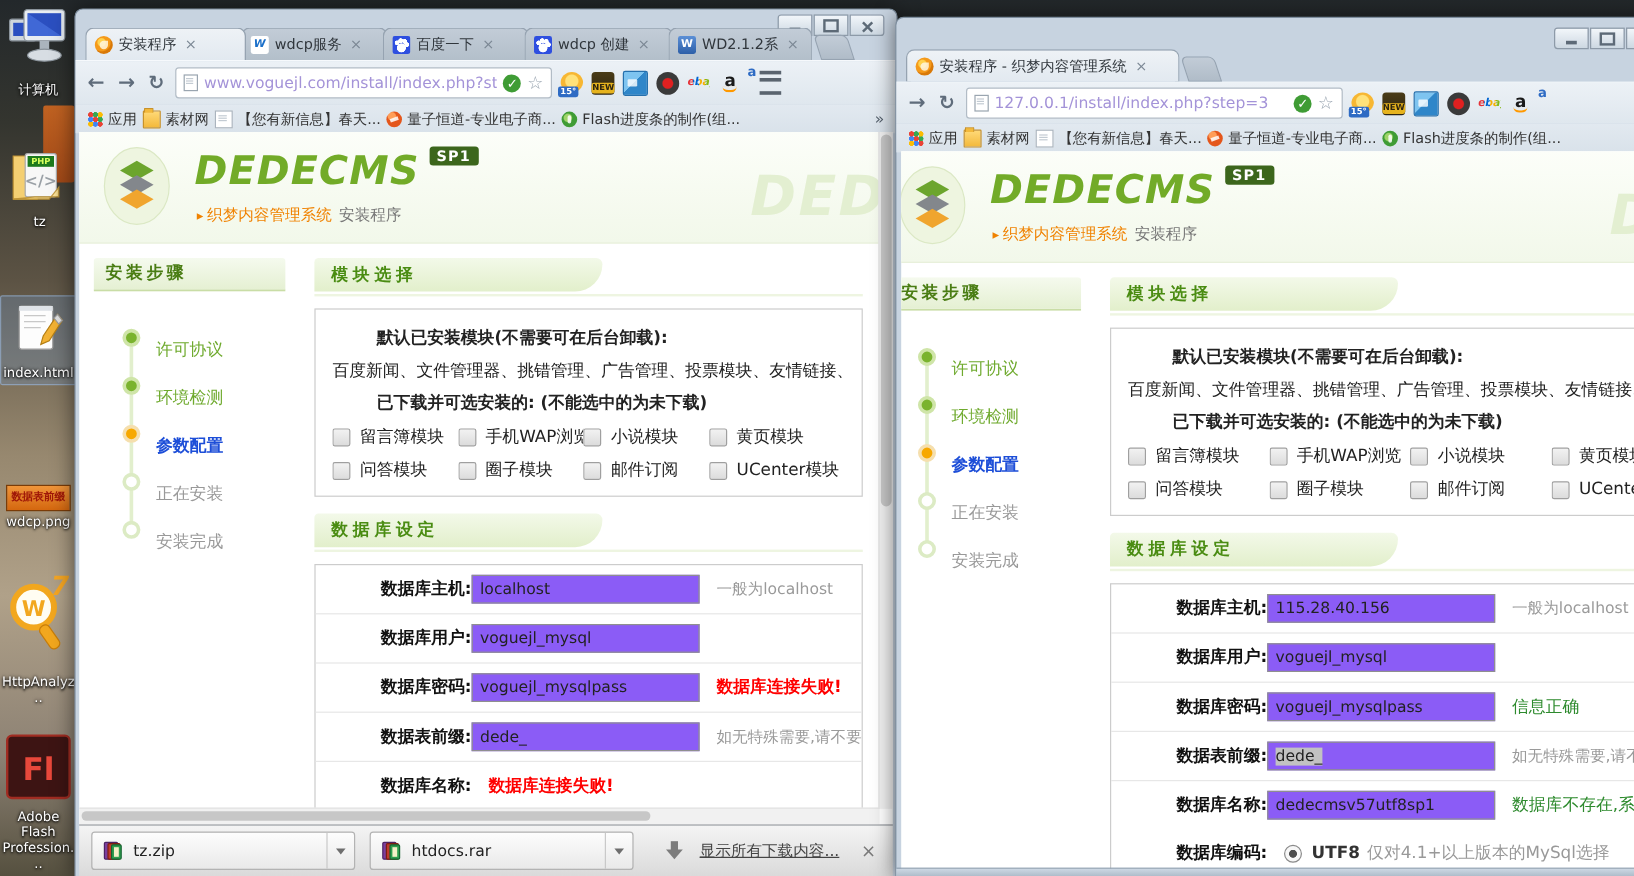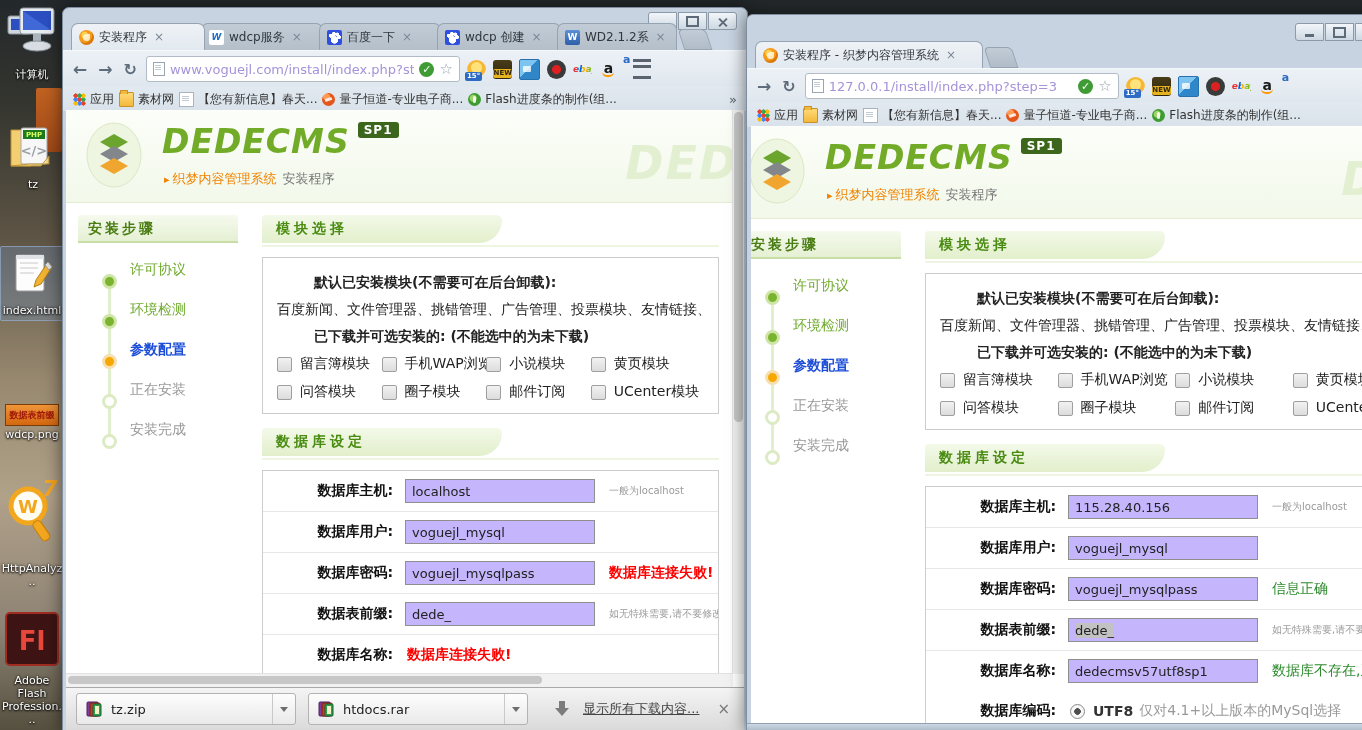--- a/index.html
+++ b/index.html
@@ -136,7 +136,7 @@
     background:linear-gradient(180deg,#f5faee,#e5f0d3);border-bottom:2px solid #c9dda6;border-radius:3px 3px 0 0;}
   .steps{position:relative;list-style:none;margin:0;padding:18px 0 0 0;}
   .steps::before{content:'';position:absolute;left:30px;top:34px;bottom:26px;width:3px;background:#e2efcd;}
-  .step{position:relative;height:40px;display:flex;align-items:flex-start;padding-left:52px;font-size:14px;color:#999;}
+  .step{position:relative;height:40px;display:flex;align-items:flex-end;padding-left:52px;font-size:14px;color:#999;}
   .step .dot{position:absolute;left:24px;top:13px;width:9px;height:9px;border-radius:50%;background:#fff;border:3px solid #dcebc4;}
   .step.done{color:#6faa2e;}
   .step.done .dot{background:#7ab32e;border-color:#cfe5a8;}

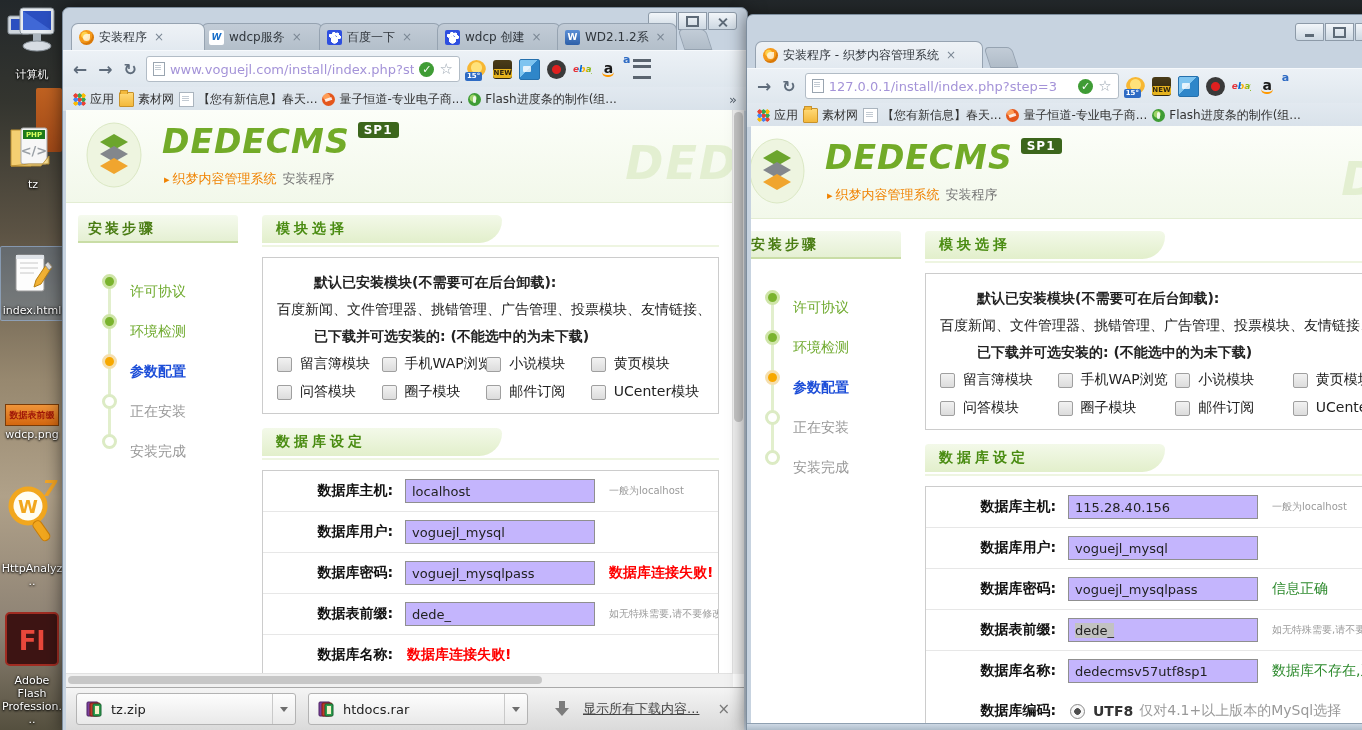--- a/index.html
+++ b/index.html
@@ -157,8 +157,8 @@
   .frow{display:flex;align-items:center;height:40px;border-bottom:1px solid #e7e7e7;padding-left:8px;}
   .frow:last-child{border-bottom:none;}
   .flabel{width:122px;text-align:right;font-weight:bold;font-size:14px;flex:none;color:#111;}
-  .fvalbox{width:176px;height:20px;border:1px solid #8f8f8f;margin-left:12px;padding:1px 6px;font-size:13px;color:#222;
-    display:flex;align-items:center;flex:none;background:#c4b5fd;overflow:hidden;white-space:nowrap;}
+  .fvalbox{width:176px;height:20px;border:1px solid #8f8f8f;padding:1px 6px;font-size:13px;color:#222;
+    display:flex;align-items:center;flex:none;background:#8b5cf6;overflow:hidden;white-space:nowrap;}
   .fvalue.sel{background:#c2c2c2;}
   .fnote{margin-left:14px;font-size:10px;white-space:nowrap;overflow:hidden;}
   .fnote.hint{color:#9a9a9a;}

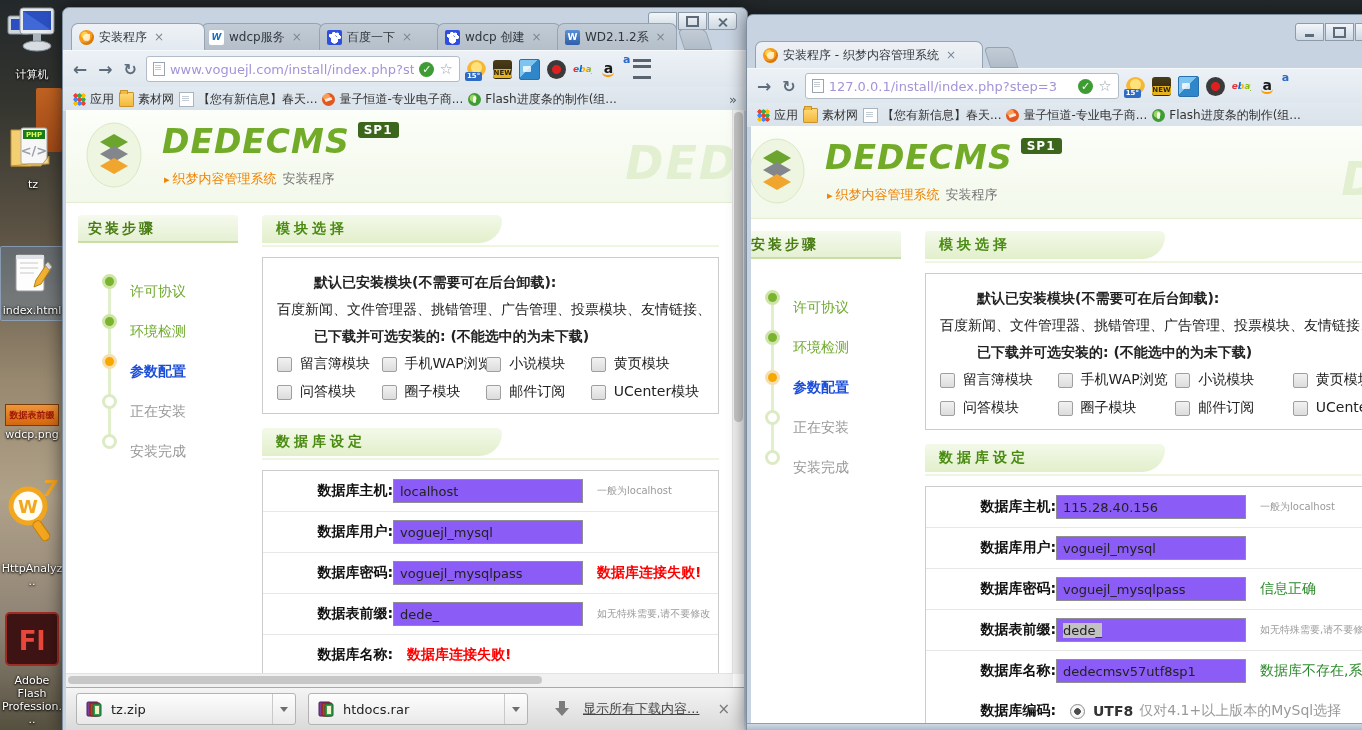--- a/index.html
+++ b/index.html
@@ -160,7 +160,7 @@
   .fvalbox{width:176px;height:20px;border:1px solid #8f8f8f;padding:1px 6px;font-size:13px;color:#222;
     display:flex;align-items:center;flex:none;background:#8b5cf6;overflow:hidden;white-space:nowrap;}
   .fvalue.sel{background:#c2c2c2;}
-  .fnote{margin-left:14px;font-size:10px;white-space:nowrap;overflow:hidden;}
+  .fnote{margin-left:14px;font-size:13px;white-space:nowrap;overflow:hidden;}
   .fnote.hint{color:#9a9a9a;}
   .fnote.error{color:#f00;font-weight:bold;font-size:14px;}
   .fnote.success{color:#2d8a2d;font-size:14px;}

